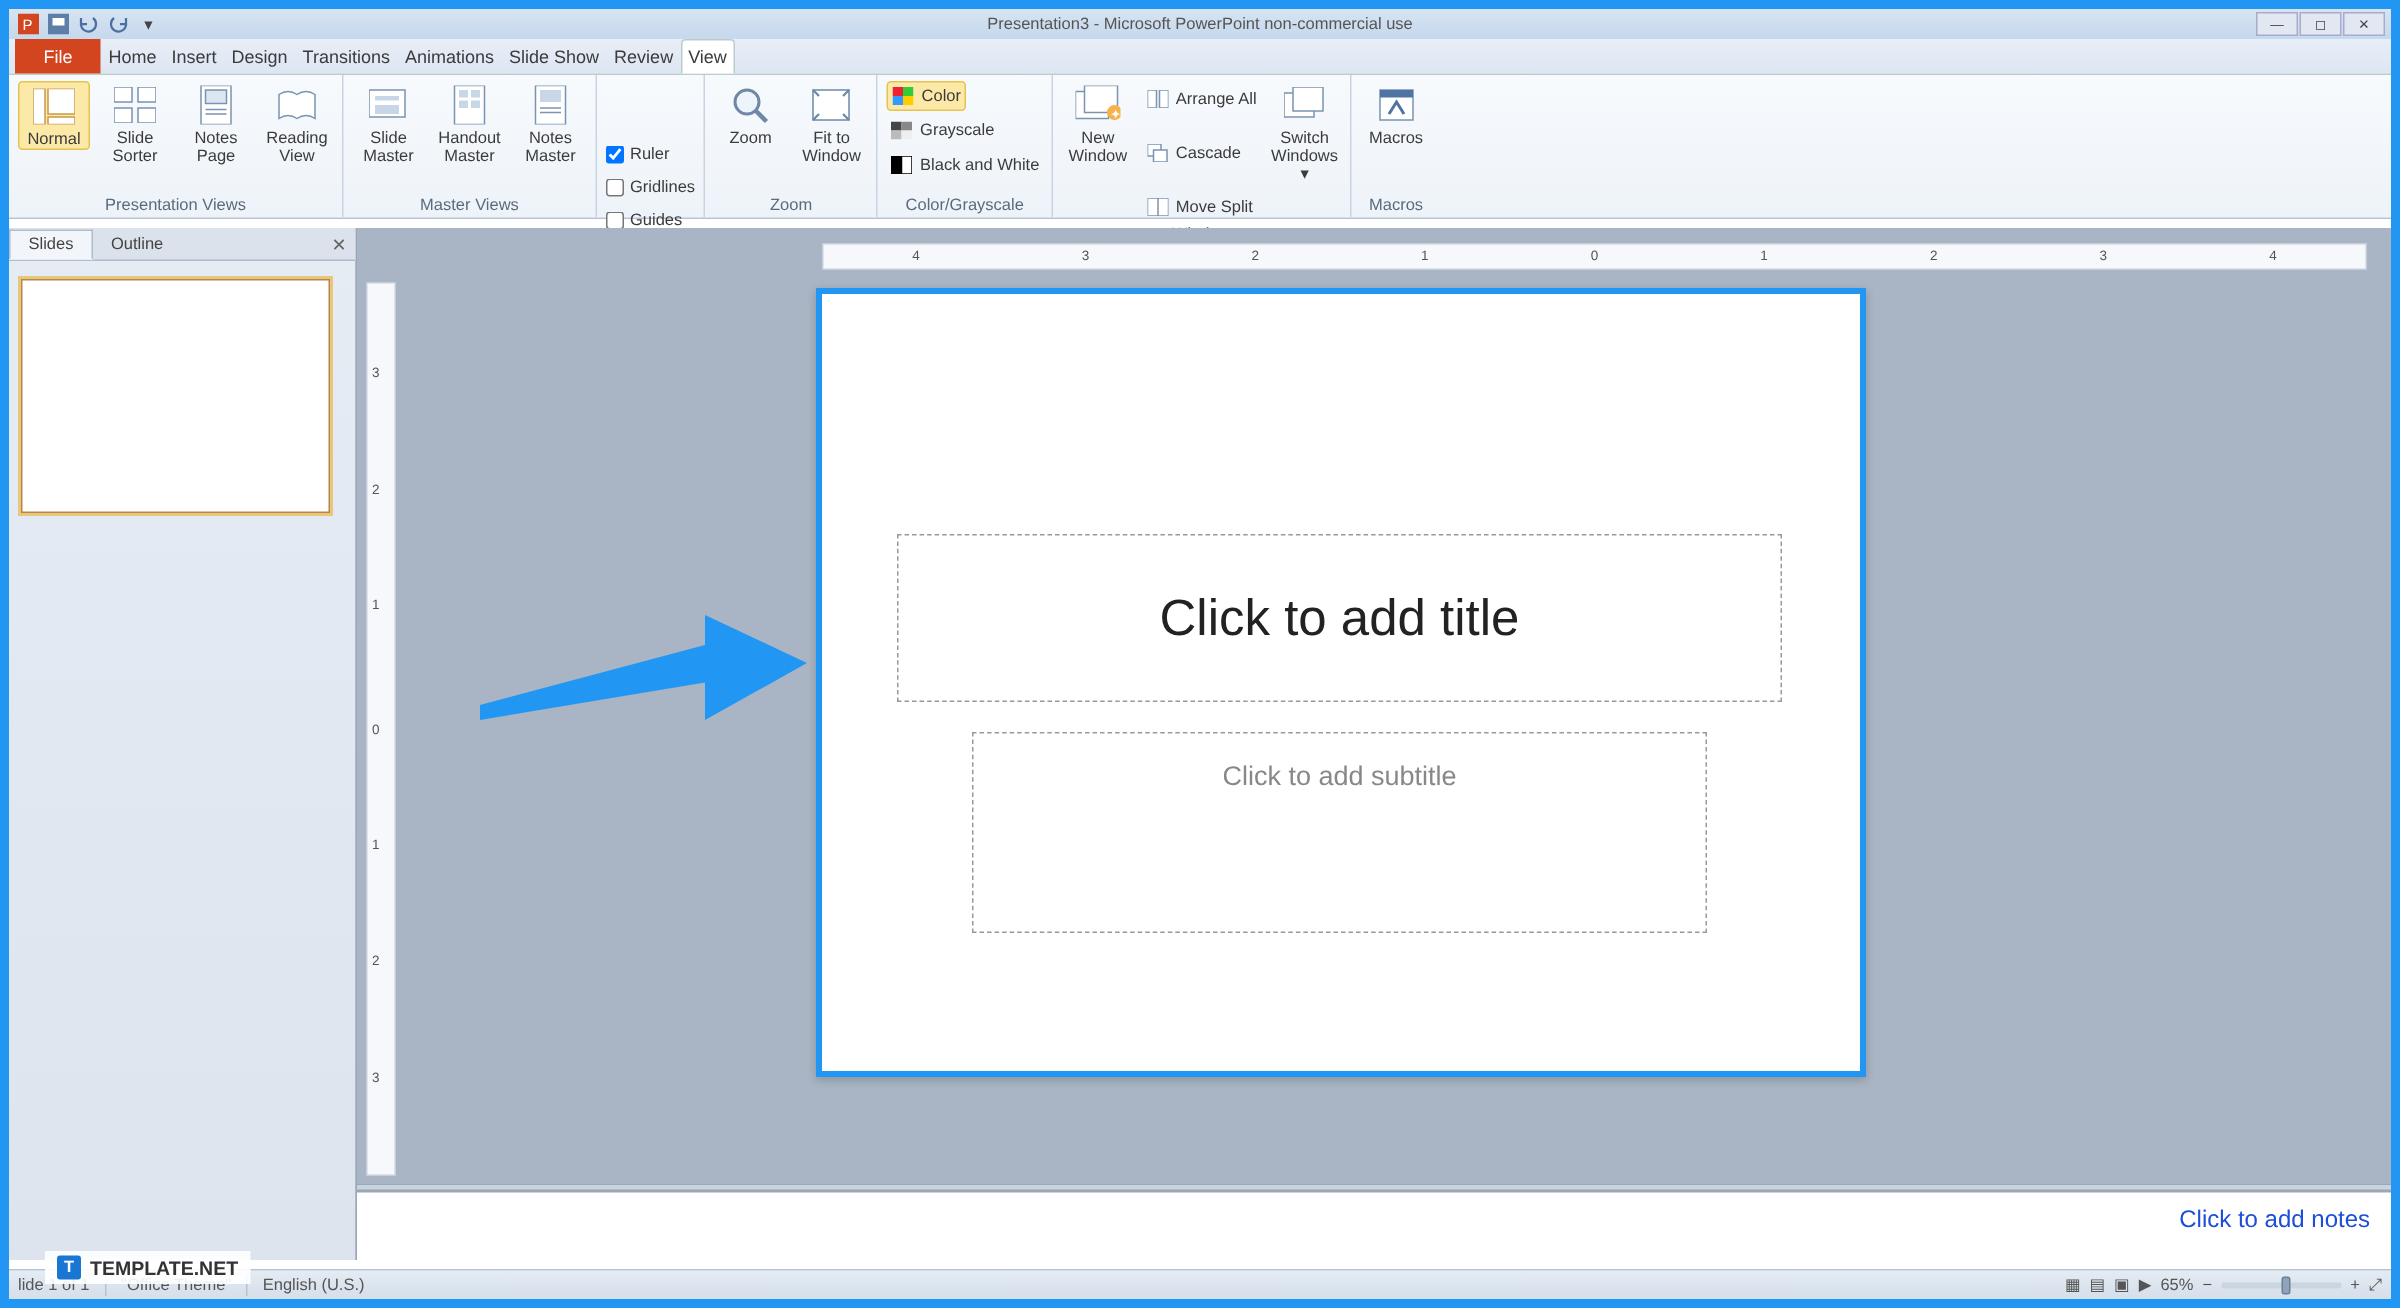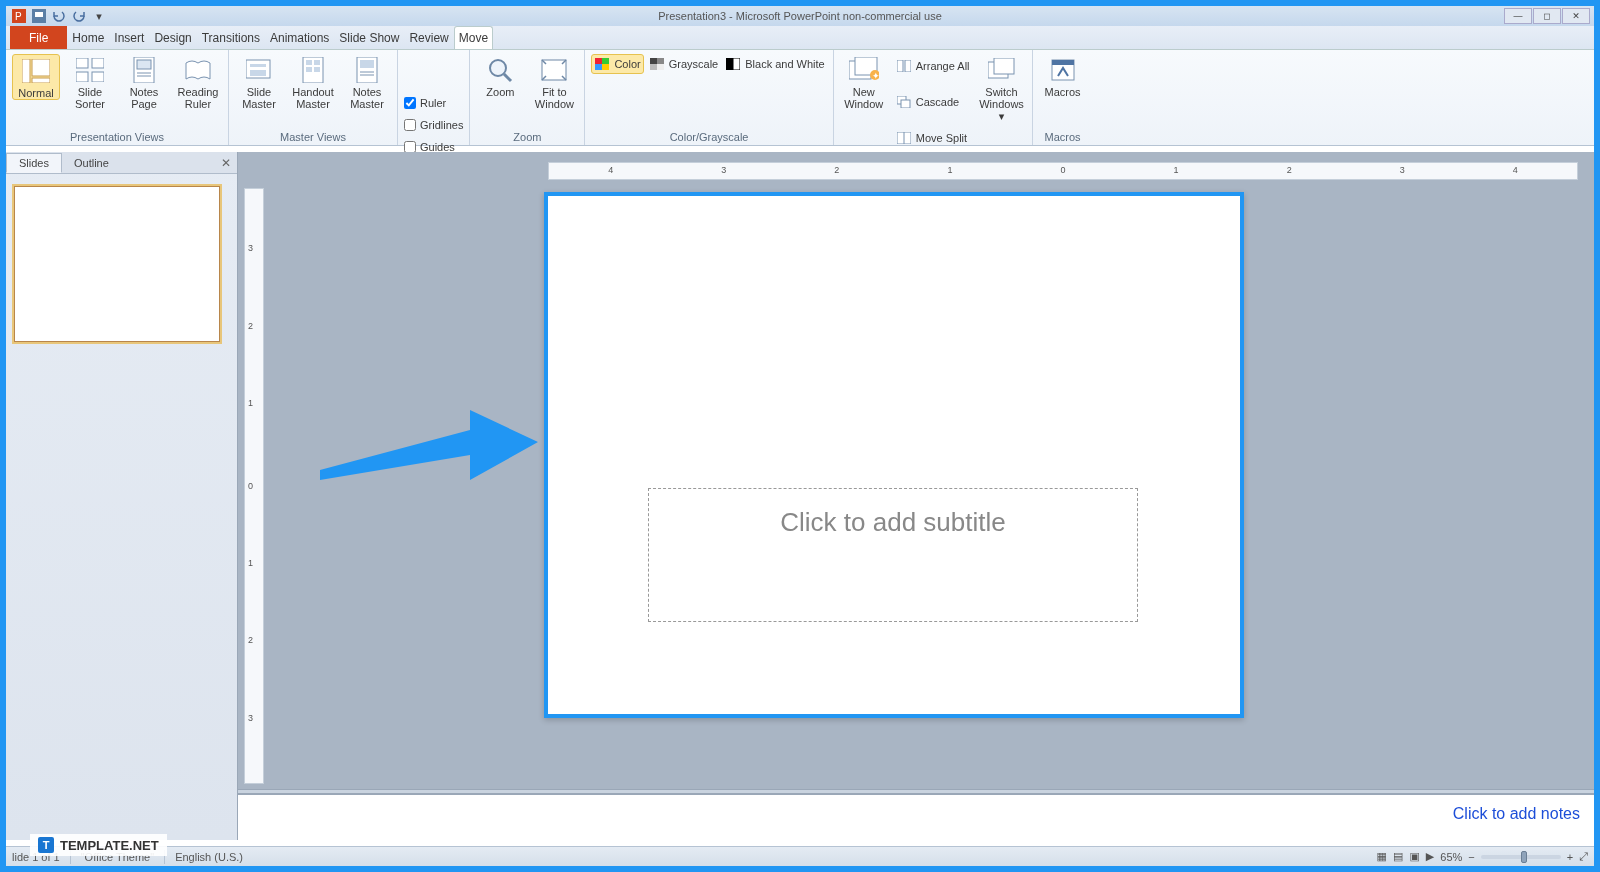--- a/index.html
+++ b/index.html
@@ -123,7 +123,7 @@
   <div class="tab">Animations</div>
   <div class="tab">Slide Show</div>
   <div class="tab">Review</div>
-  <div class="tab active">Move</div>
+  <div class="tab active">View</div>
 </div>
 
 <div class="ribbon">

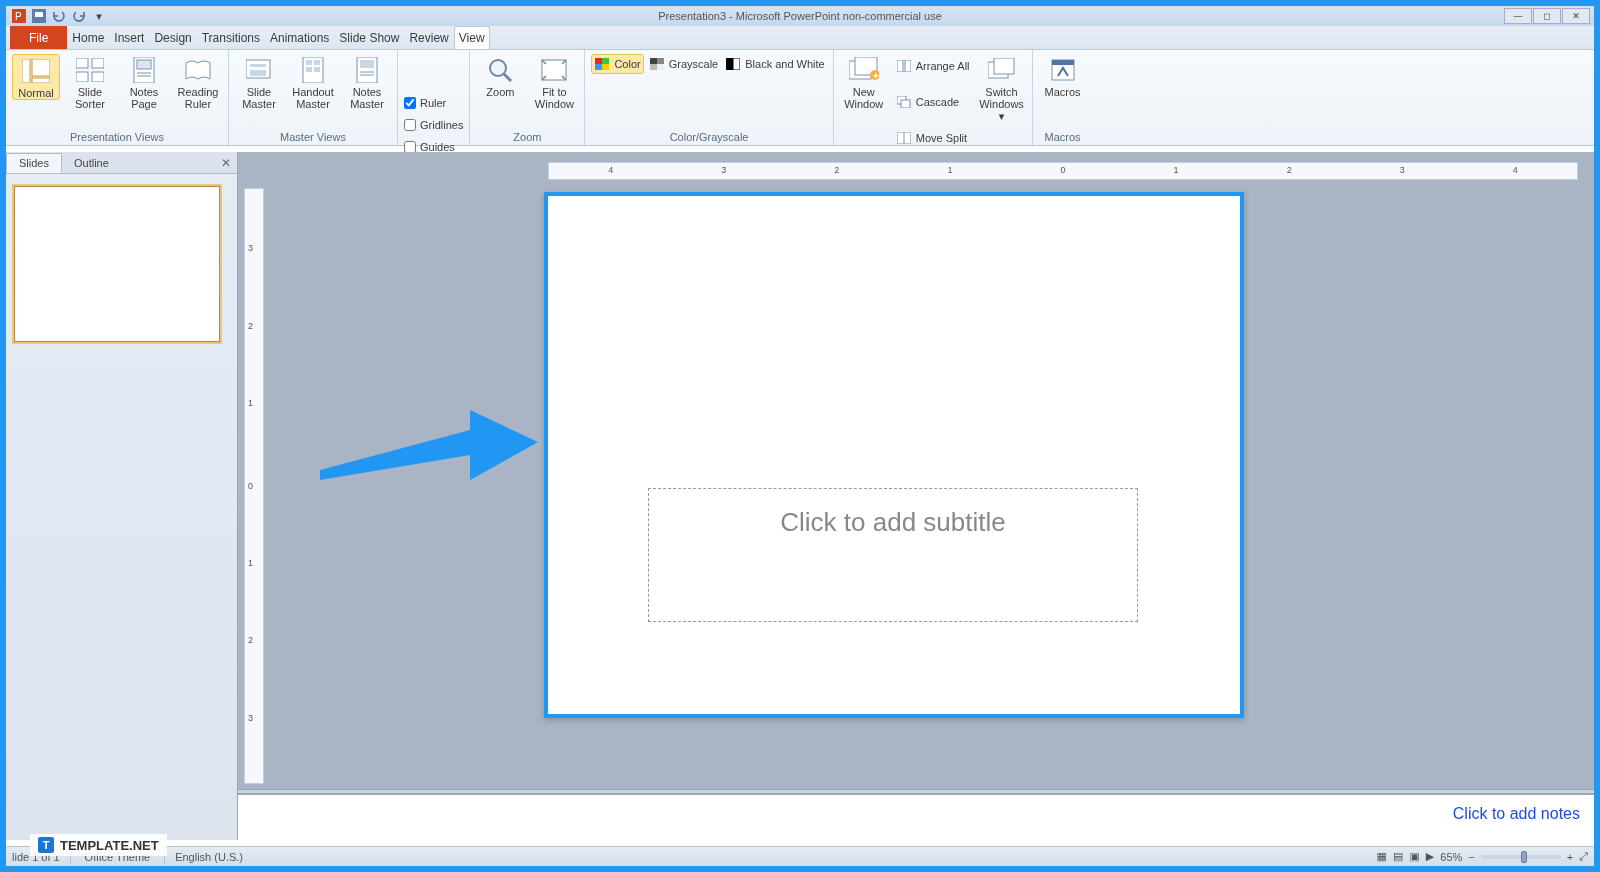--- a/index.html
+++ b/index.html
@@ -256,7 +256,7 @@
   </div>
 
   <div class="group">
-    <div class="group-body" style="flex-direction:row; gap:3px; padding-top:2px;">
+    <div class="group-body" style="flex-direction:column; gap:3px; padding-top:2px;">
       <div class="small-row selected">
           <span class="mini-icon">
             <svg width="14" height="12">

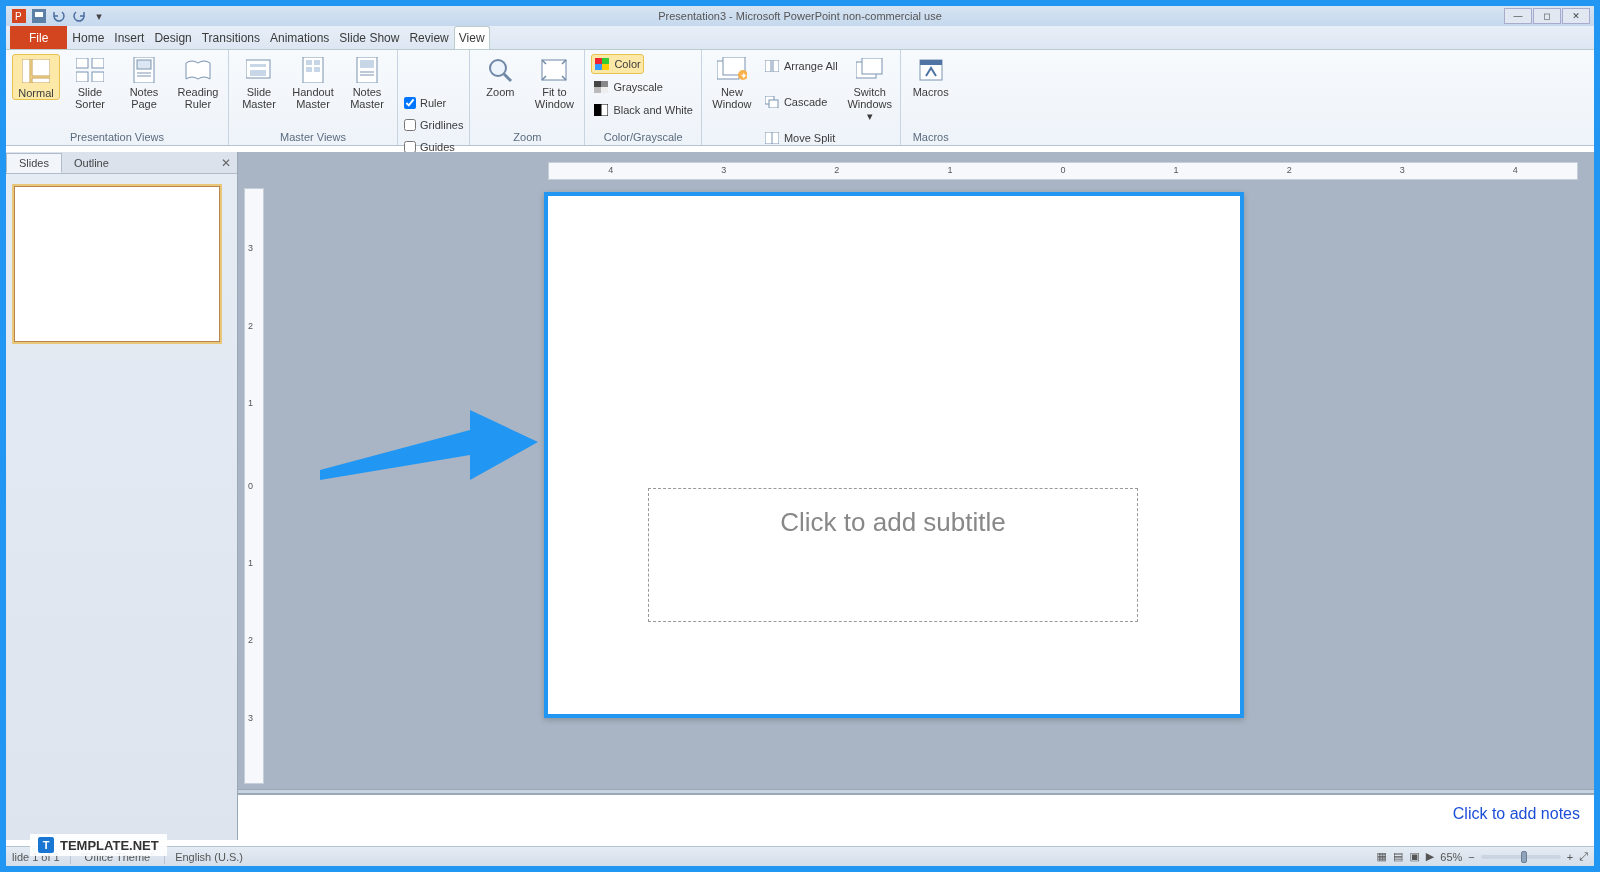--- a/index.html
+++ b/index.html
@@ -168,7 +168,7 @@
               <path d="M2 4 Q8 0 14 4 Q20 0 26 4 L26 20 Q20 16 14 20 Q8 16 2 20 Z" fill="#fff" stroke="#7a93b0"></path>
             </svg>
           </div>
-        <span>Reading Ruler</span>
+        <span>Reading View</span>
       </div>
     </div>
     <div class="group-label">Presentation Views</div>

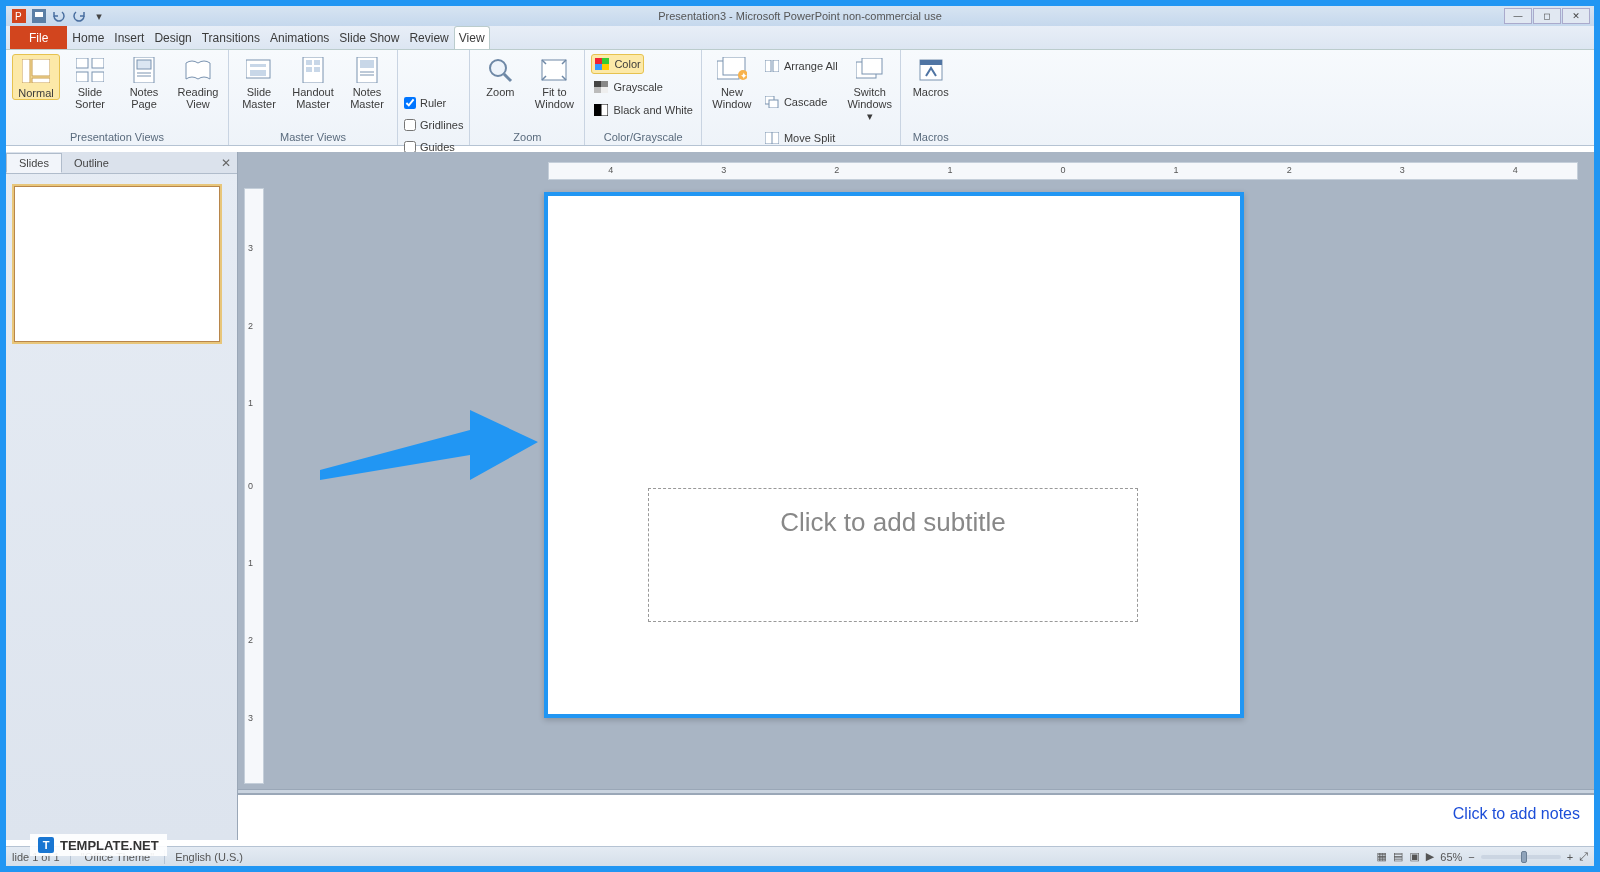--- a/index.html
+++ b/index.html
@@ -399,6 +399,7 @@
     </div>
 
     <div class="slide">
+      <div class="placeholder ph-title">Click to add title</div>
       <div class="placeholder ph-sub">Click to add subtitle</div>
     </div>
 

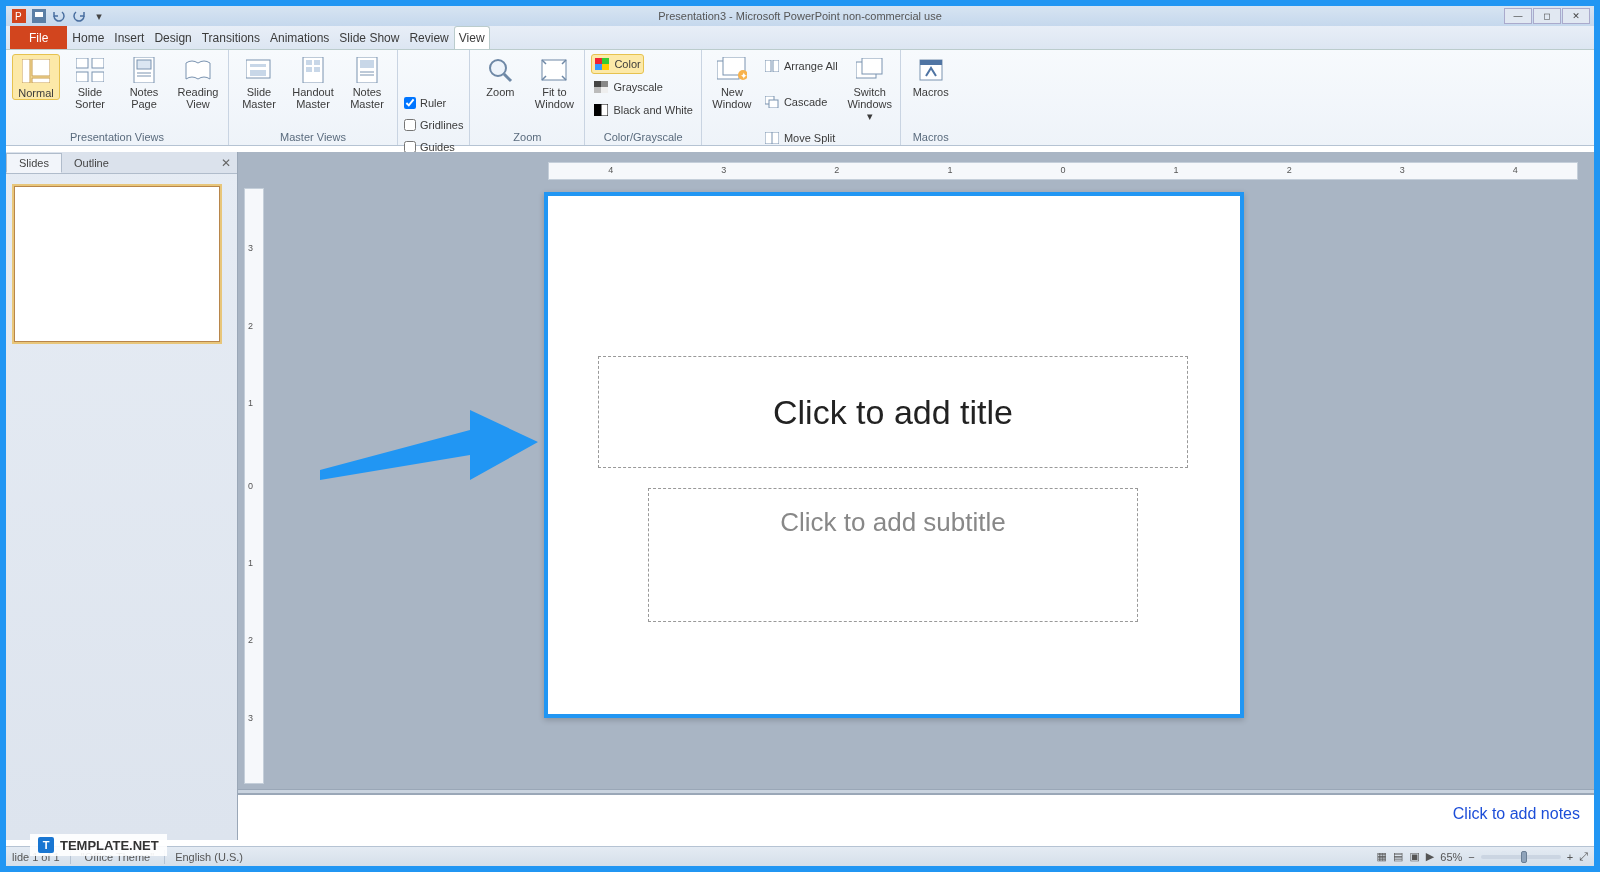--- a/index.html
+++ b/index.html
@@ -55,7 +55,7 @@
 .slide { position: absolute; left: 306px; top: 40px; width: 700px; height: 526px; background: #fff; border: 4px solid #2196f3; box-shadow: 0 2px 6px rgba(0,0,0,.2); }
 .placeholder { position: absolute; border: 1px dashed #999; display: flex; align-items: flex-start; justify-content: center; padding-top: 18px; color: #3b3b3b; cursor: text; }
 .ph-title { left: 50px; top: 160px; width: 590px; height: 112px; font-size: 34px; color: #222; align-items: center; padding-top: 0; }
-.ph-sub { left: 100px; top: 292px; width: 490px; height: 134px; font-size: 26px; color: #888; }
+.ph-sub { left: 100px; top: 292px; width: 490px; height: 134px; font-size: 18px; color: #888; }
 .arrow-annot { position: absolute; left: 82px; top: 248px; pointer-events: none; }
 
 

